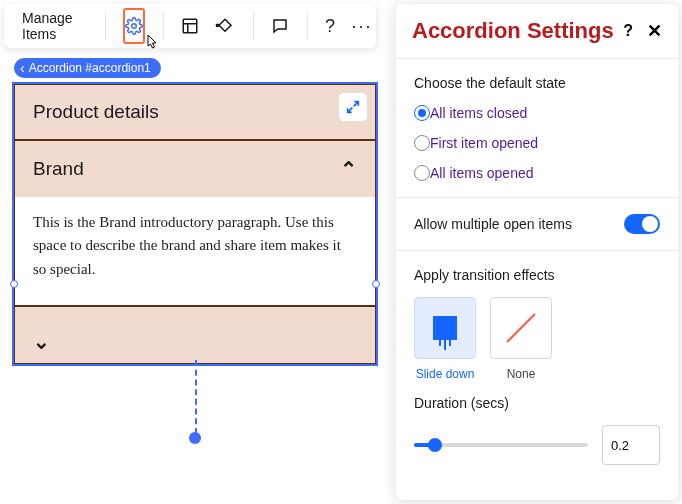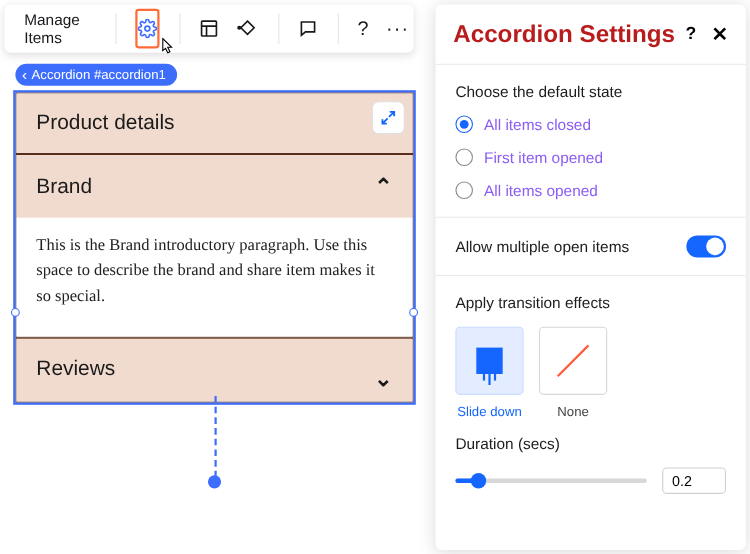--- a/index.html
+++ b/index.html
@@ -31,7 +31,7 @@
   .section{padding:16px 18px;border-bottom:1px solid #eaeaea}
   .section.noborder{border-bottom:none}
   .sec-title{font-size:14px;color:#1c1c1c;margin-bottom:14px}
-  .radio-row{display:flex;align-items:center;gap:10px;margin-bottom:14px;font-size:14px;color:#8b5cf6;cursor:pointer}
+  .radio-row{display:flex;align-items:center;margin-bottom:14px;font-size:14px;color:#4c1d95;cursor:pointer}
   .radio-row:last-child{margin-bottom:0}
   .radio{width:16px;height:16px;border:1px solid #8a8a8a;border-radius:50%;display:flex;align-items:center;justify-content:center}
   .radio.sel{border-color:#1566ff}

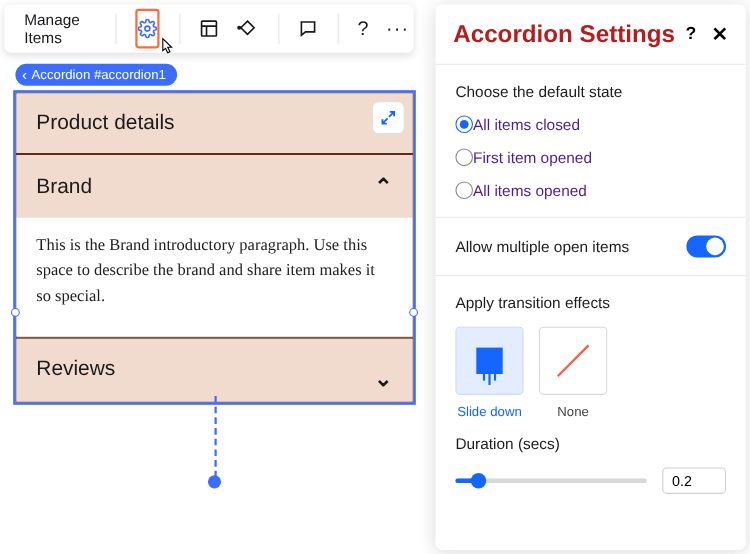--- a/index.html
+++ b/index.html
@@ -120,7 +120,6 @@
     </div>
     <div class="acc-item">
       <div class="acc-head">
-        <span>Reviews</span>
         <span class="chev" style="display:inline-block;transform:rotate(180deg) translateY(-6px)">⌃</span>
       </div>
     </div>

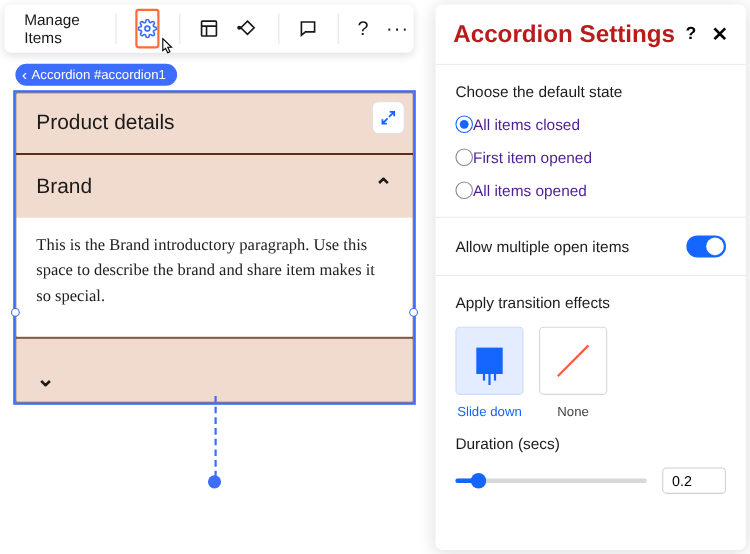--- a/index.html
+++ b/index.html
@@ -54,7 +54,7 @@
   .slider{flex:1;height:4px;background:#d8d8d8;border-radius:2px;position:relative}
   .slider-fill{position:absolute;left:0;top:0;height:4px;width:12%;background:#1566ff;border-radius:2px}
   .slider-thumb{position:absolute;left:12%;top:50%;width:14px;height:14px;background:#1566ff;border-radius:50%;transform:translate(-50%,-50%)}
-  .dur-input{width:58px;height:24px;border:1px solid #d0d0d0;border-radius:4px;padding:0 8px;font-size:13px}
+  .dur-input{width:58px;height:40px;border:1px solid #d0d0d0;border-radius:4px;padding:0 8px;font-size:13px}
   .chev{font-size:20px;font-weight:700}
 </style>
 </head>

